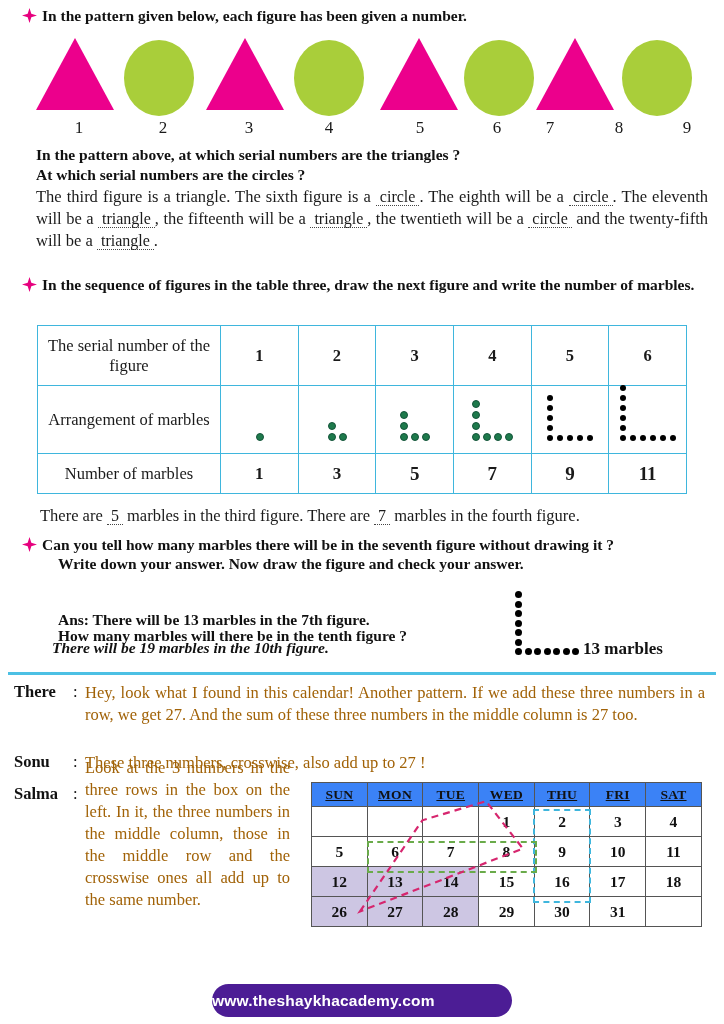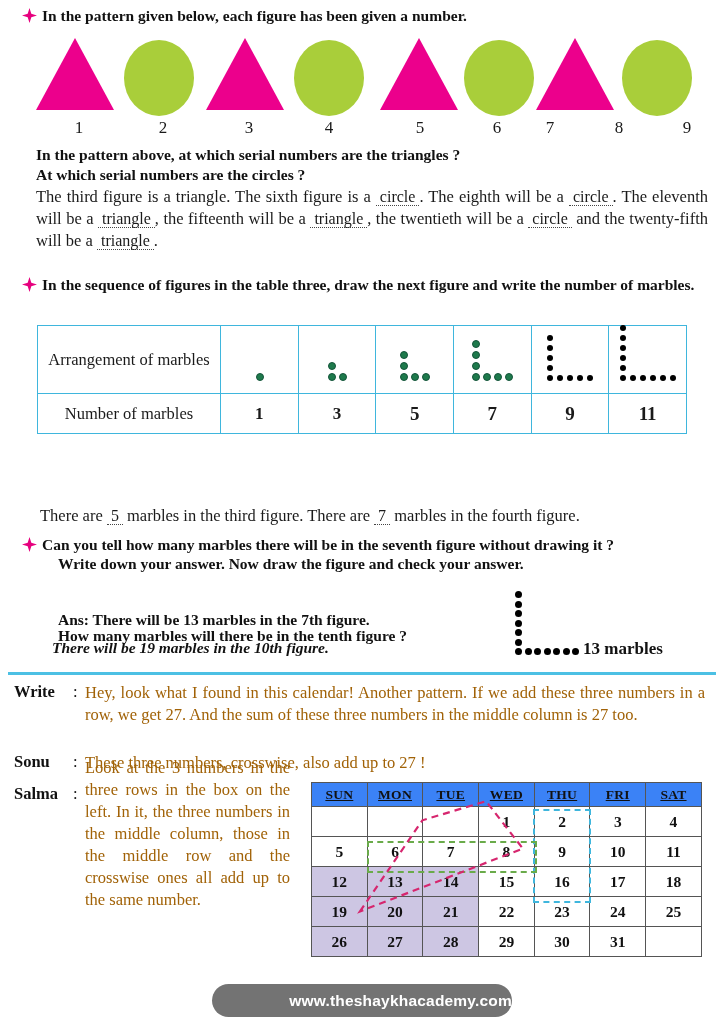--- a/index.html
+++ b/index.html
@@ -232,6 +232,15 @@
 
 <table id="marble-table">
   <tbody>
+      <tr>
+    <td class="mt-label">The serial number of the figure</td>
+    <td class="mt-serial">1</td>
+    <td class="mt-serial">2</td>
+    <td class="mt-serial">3</td>
+    <td class="mt-serial">4</td>
+    <td class="mt-serial">5</td>
+    <td class="mt-serial">6</td>
+  </tr>
   <tr>
     <td class="mt-label">Arrangement of marbles</td>
     <td class="mt-arrange">

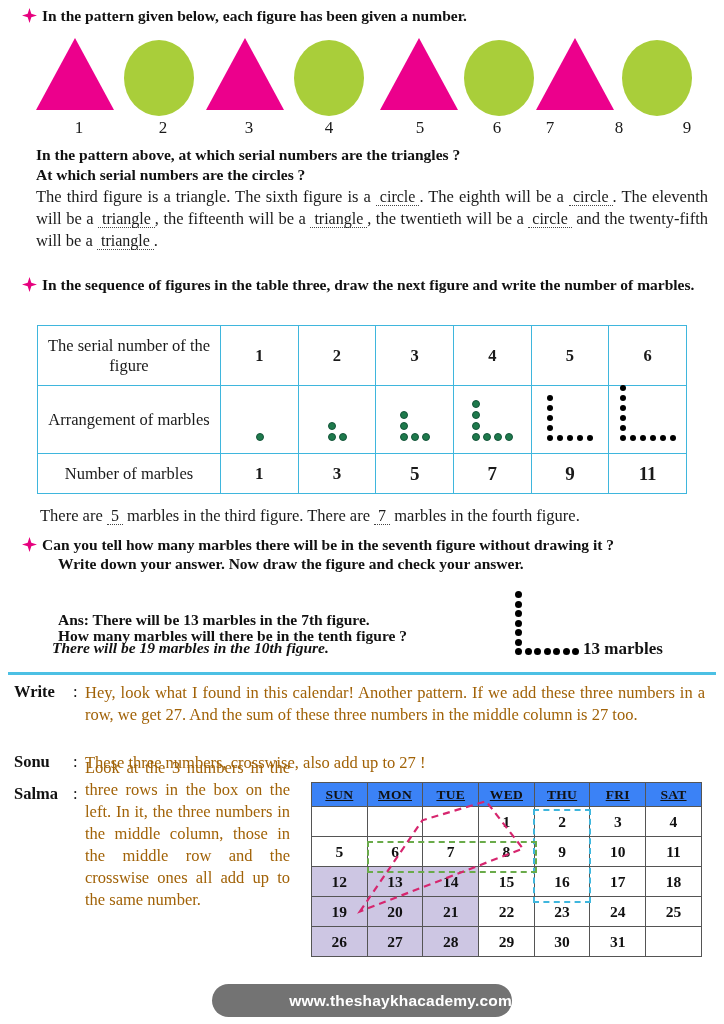--- a/index.html
+++ b/index.html
@@ -350,7 +350,7 @@
 
 <div id="divider"></div>
 
-<div class="dlg-name" id="tony-name">Write</div>
+<div class="dlg-name" id="tony-name">There</div>
 <div class="dlg-colon" id="tony-colon">:</div>
 <div class="dlg-text" id="tony-text">Hey, look what I found in this calendar! Another pattern. If we add these three numbers in a row, we get 27. And the sum of these three numbers in the middle column is 27 too.</div>
 

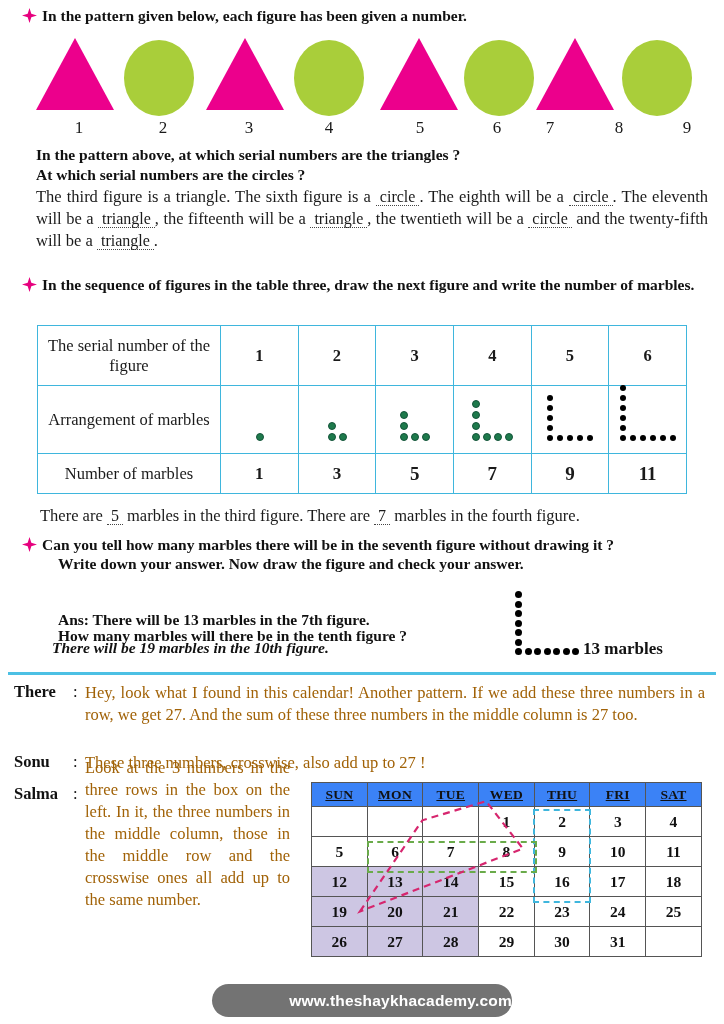--- a/index.html
+++ b/index.html
@@ -404,15 +404,6 @@
           <td>18</td>
         </tr>
         <tr>
-          <td class="shade">19</td>
-          <td class="shade">20</td>
-          <td class="shade">21</td>
-          <td>22</td>
-          <td>23</td>
-          <td>24</td>
-          <td>25</td>
-        </tr>
-        <tr>
           <td class="shade">26</td>
           <td class="shade">27</td>
           <td class="shade">28</td>

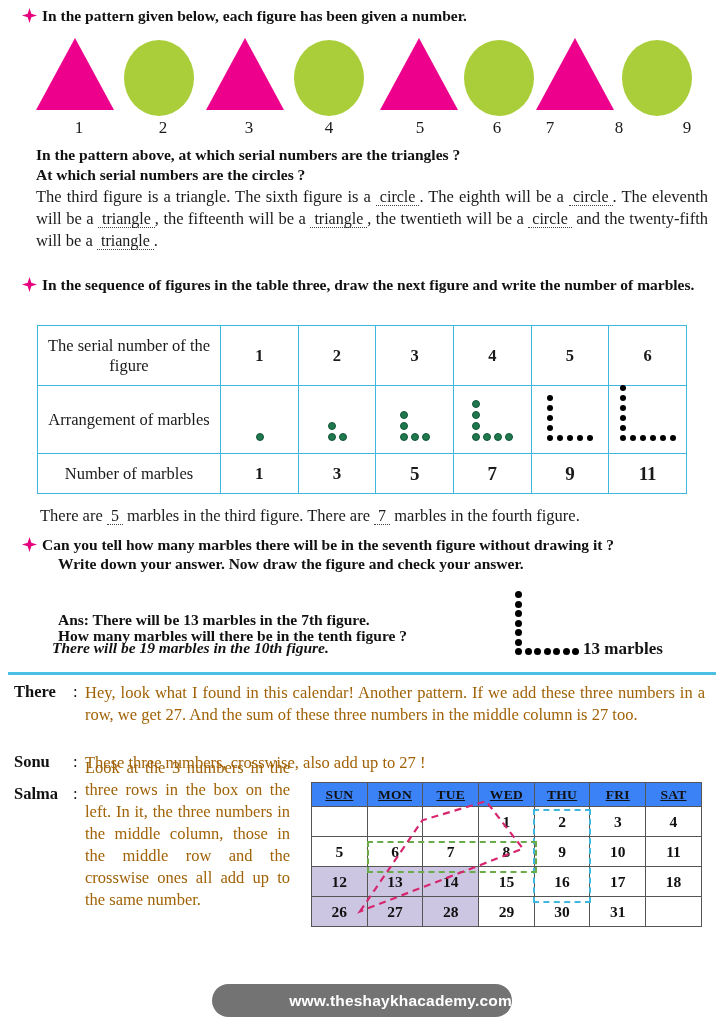--- a/index.html
+++ b/index.html
@@ -161,8 +161,8 @@
   #footer {
     position:absolute; left:212px; top:984px;
     width:300px; height:33px;
-    background:#737373; border-radius:17px;
-    display:flex; align-items:center; justify-content:flex-end;
+    background:#4c1d95; border-radius:17px;
+    display:flex; align-items:center; justify-content:flex-start;
   }
   #footer span {
     color:#fff; font-family:"Liberation Sans", sans-serif;

